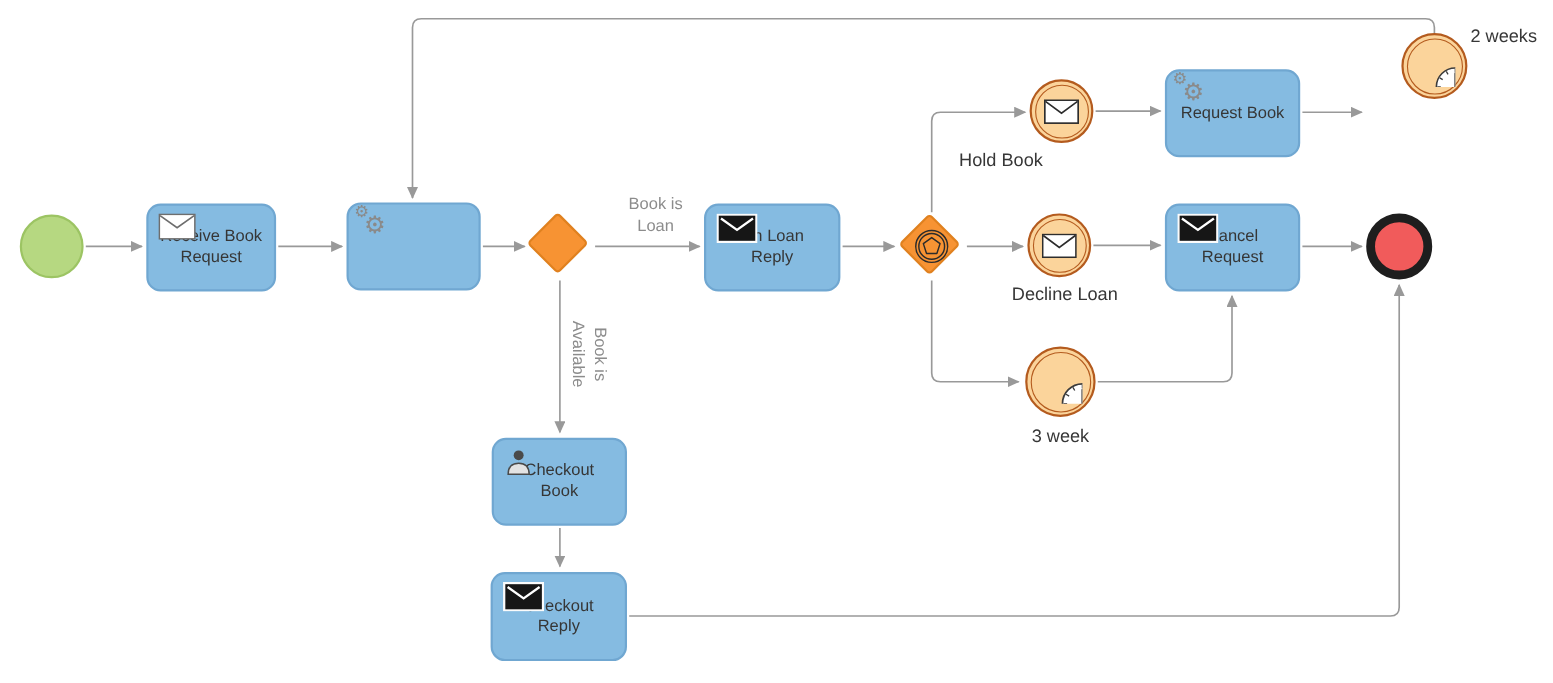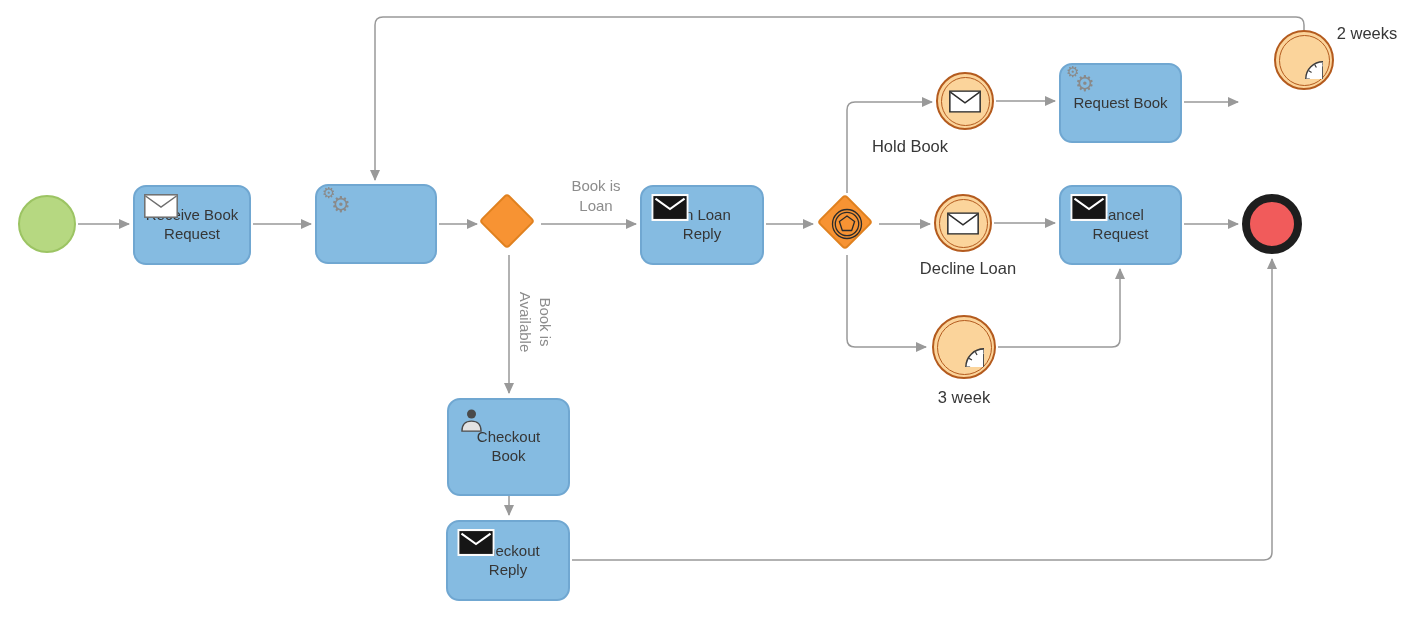--- a/index.html
+++ b/index.html
@@ -129,7 +129,7 @@
     <span>Cancel Request</span>
   </div>
 
-  <div class="task" style="left:447px;top:398px;width:123px;height:98px">
+  <div class="task" style="left:447px;top:398px;width:123px;height:80px">
     <span class="t-icon">
       <svg width="27" height="27" viewBox="0 0 24 24">
         <circle cx="12" cy="6.2" r="4" fill="#4a4a4a"></circle>

